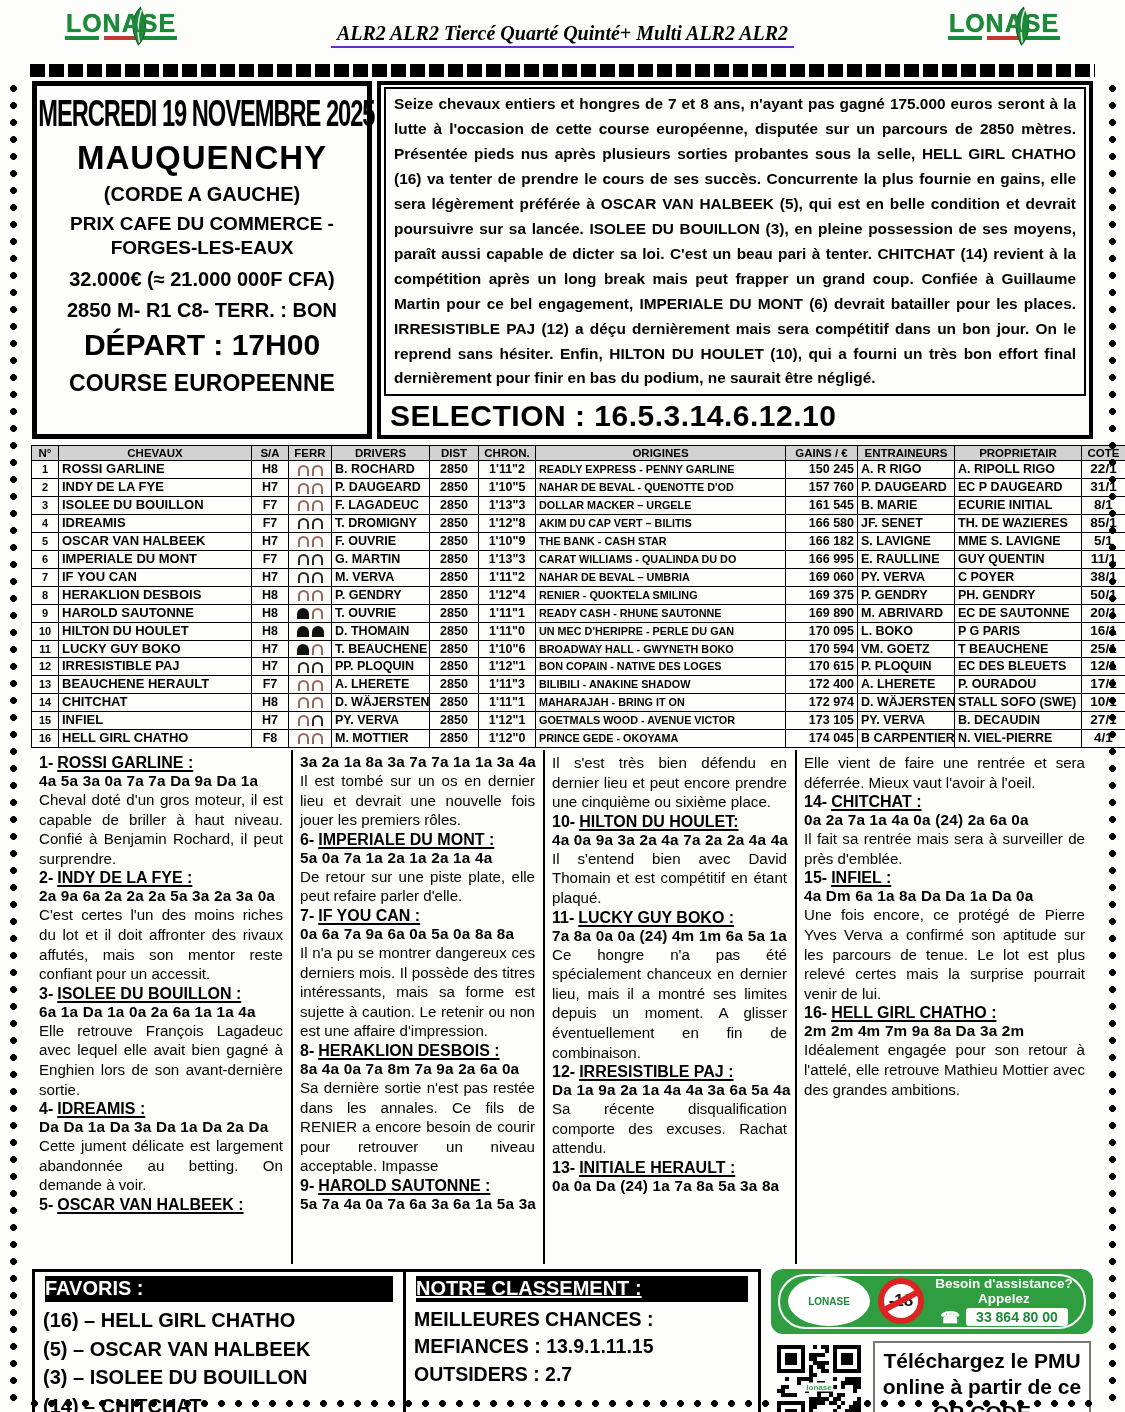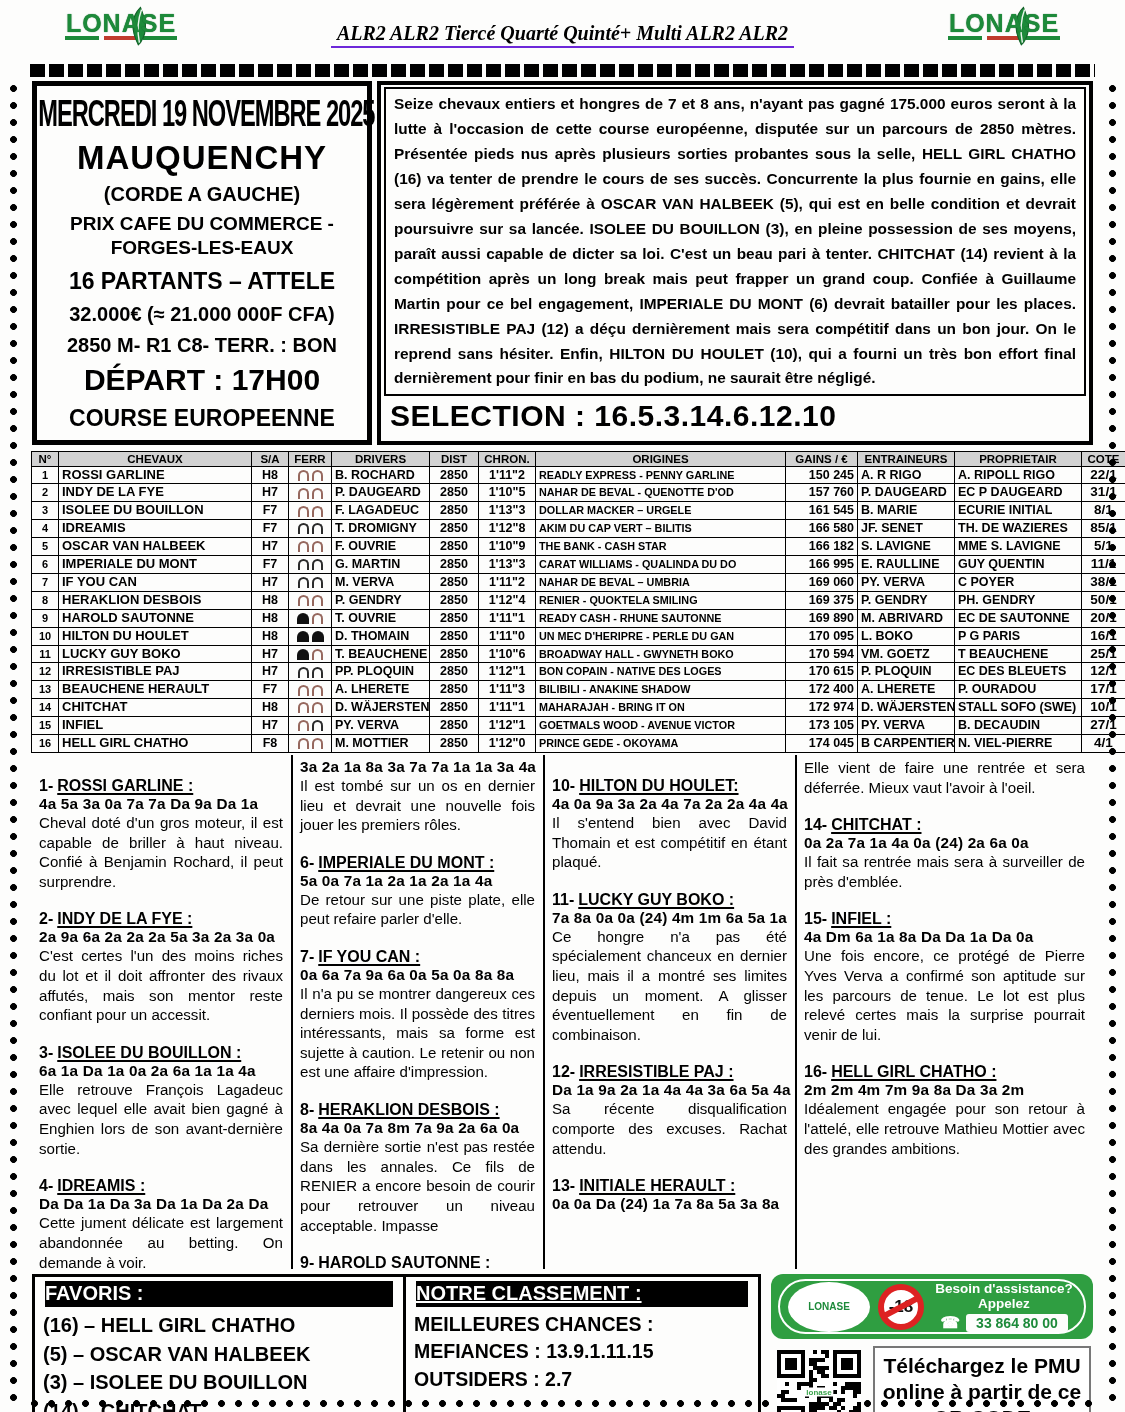--- a/index.html
+++ b/index.html
@@ -142,7 +142,6 @@
       <div class="race-hippo">MAUQUENCHY</div>
       <div class="race-corde">(CORDE A GAUCHE)</div>
       <div class="race-prix">PRIX CAFE DU COMMERCE - FORGES-LES-EAUX</div>
-      <div class="race-part">16 PARTANTS – ATTELE</div>
       <div class="race-alloc">32.000€ (≈ 21.000 000F CFA)</div>
       <div class="race-dist">2850 M- R1 C8- TERR. : BON</div>
       <div class="race-depart">DÉPART : 17H00</div>

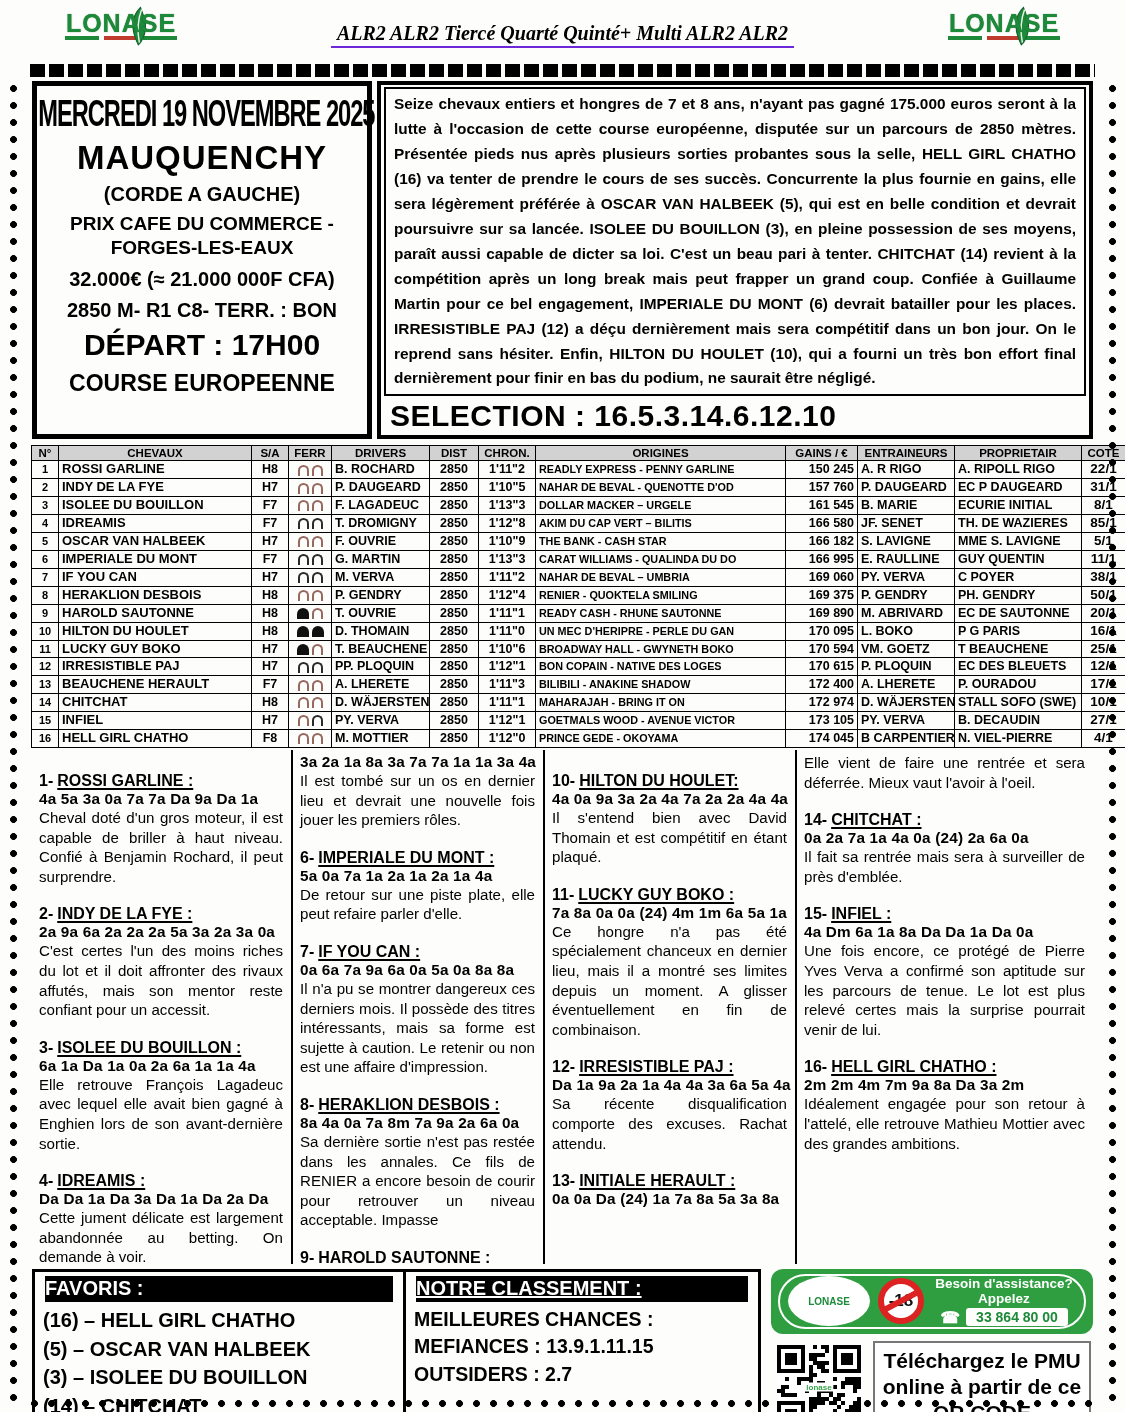--- a/index.html
+++ b/index.html
@@ -61,7 +61,7 @@
   .comments{display:grid;grid-template-columns:259px 252px 252px 1fr;margin:2px 32px 0;height:514px;overflow:hidden;}
   .ccol{padding:3px 8px 0 7px;overflow:hidden;}
   .ccol + .ccol{border-left:2px solid #000;}
-  .c-head{font-size:16px;font-weight:bold;margin-top:19px;white-space:nowrap;}
+  .c-head{font-size:16px;font-weight:bold;margin-top:1px;white-space:nowrap;}
   .c-head .u{text-decoration:underline;text-decoration-thickness:2px;text-underline-offset:2px;}
   .c-head .num{margin-right:4px;}
   .c-music{font-weight:bold;font-size:15.3px;letter-spacing:.2px;white-space:nowrap;}

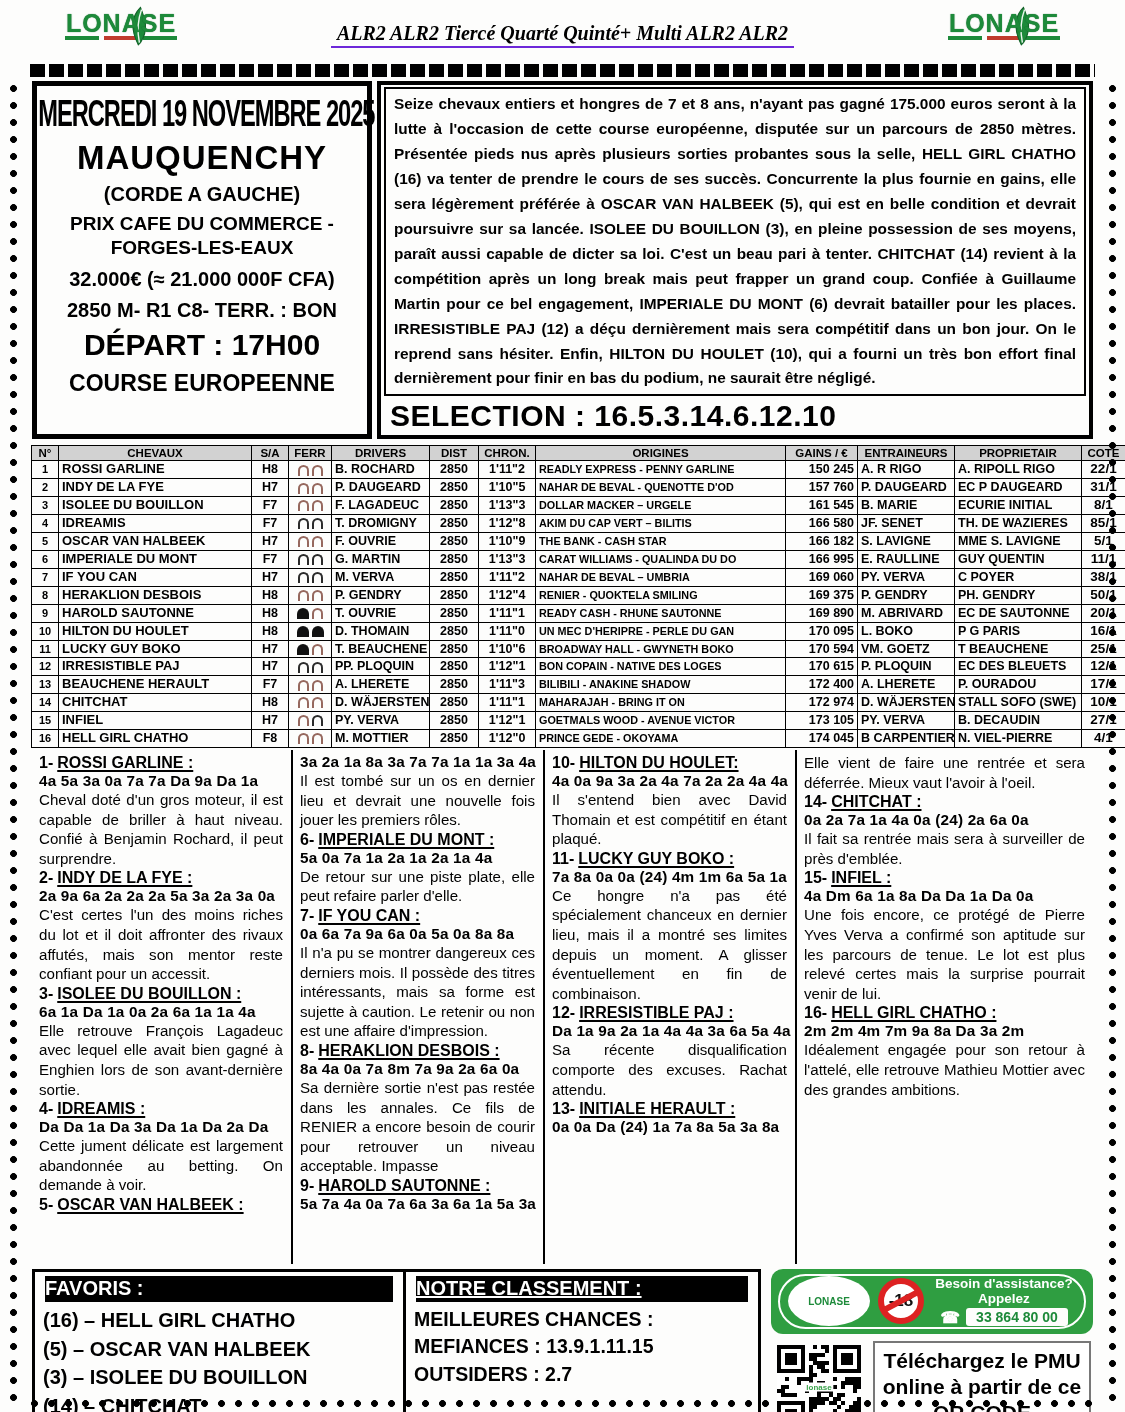--- a/index.html
+++ b/index.html
@@ -444,6 +444,7 @@
         <div class="c-music">5a 7a 4a 0a 7a 6a 3a 6a 1a 5a 3a</div>
       </div>
       <div class="ccol">
+        <div class="c-text">Il s'est très bien défendu en dernier lieu et peut encore prendre une cinquième ou sixième place.</div>
         <div class="c-head"><span class="num">10-</span><span class="u">HILTON DU HOULET:</span></div>
         <div class="c-music">4a 0a 9a 3a 2a 4a 7a 2a 2a 4a 4a</div>
         <div class="c-text">Il s'entend bien avec David Thomain et est compétitif en étant plaqué.</div>

